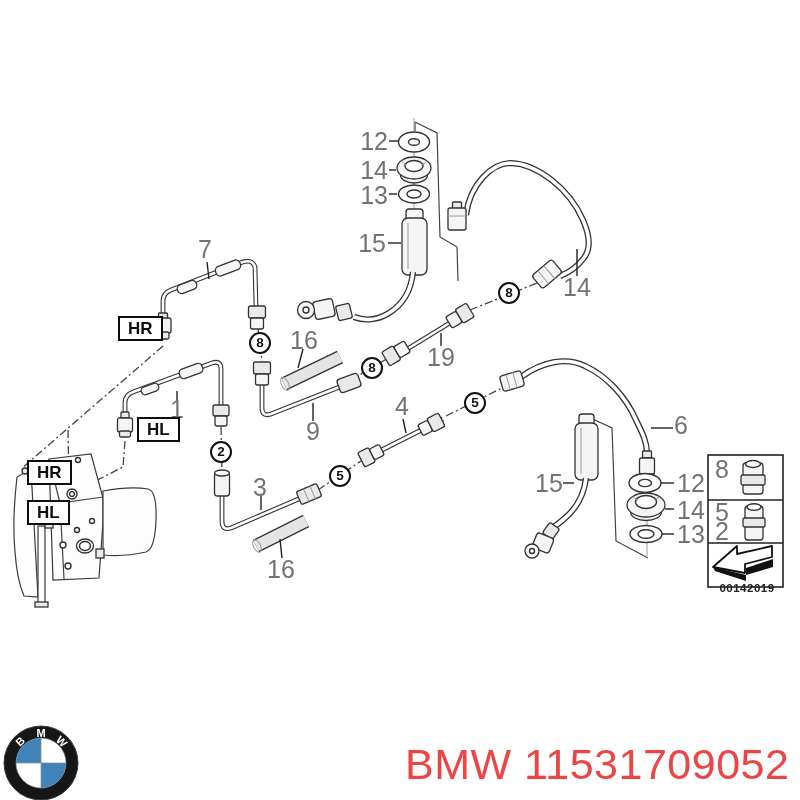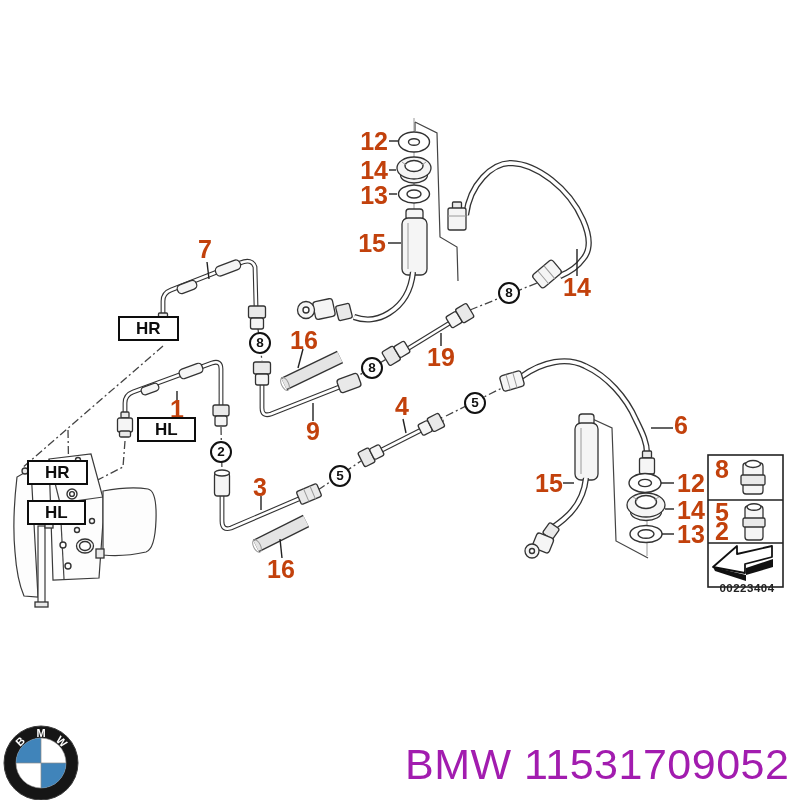--- a/index.html
+++ b/index.html
@@ -6,7 +6,7 @@
   .stage{position:relative;width:800px;height:800px;background:#ffffff;overflow:hidden;
          font-family:"Liberation Sans",sans-serif;color:#111;}
   .art{position:absolute;left:0;top:0;width:800px;height:800px;}
-  .lbl{position:absolute;font-weight:700;font-size:25px;line-height:1;color:#c2410c;letter-spacing:0;}
+  .lbl{position:absolute;font-weight:400;font-size:25px;line-height:1;color:#737373;letter-spacing:0;}
   .lbl.ra{width:40px;text-align:right;}
   .circ{position:absolute;width:22px;height:22px;box-sizing:border-box;border:2px solid #111;
         border-radius:50%;background:#fff;display:flex;align-items:center;justify-content:center;

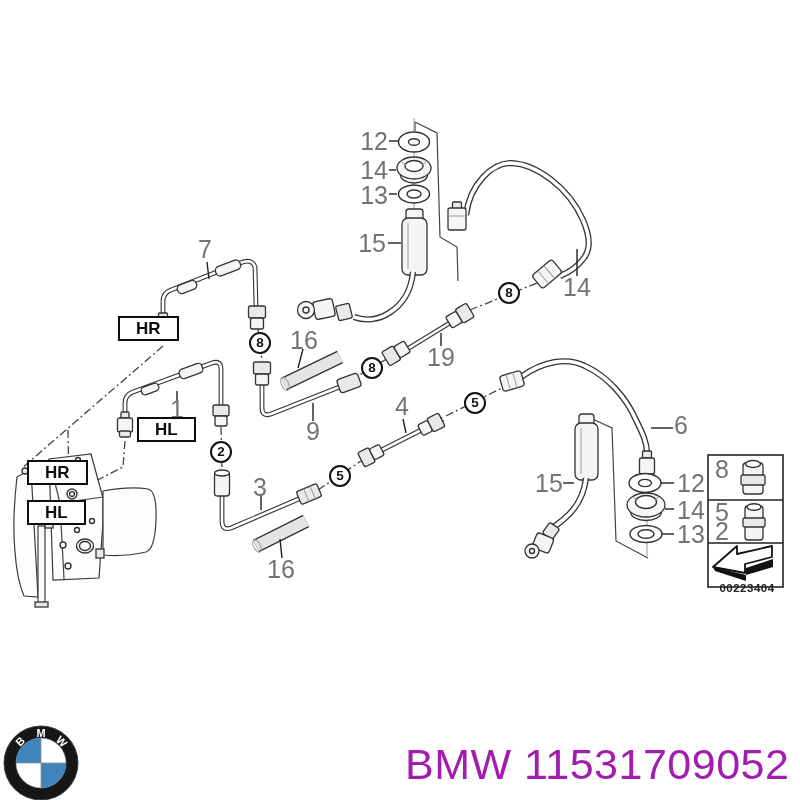--- a/index.html
+++ b/index.html
@@ -12,7 +12,7 @@
         border-radius:50%;background:#fff;display:flex;align-items:center;justify-content:center;
         font-weight:700;font-size:13.5px;line-height:1;}
   .tag{position:absolute;box-sizing:border-box;border:2.5px solid #0d0d0d;background:#fff;
-       font-weight:700;font-size:17px;line-height:1;padding:2px 16px;color:#0d0d0d;}
+       font-weight:700;font-size:17px;line-height:1;padding:2px 8px;color:#0d0d0d;}
   .docnum{position:absolute;left:712px;top:582px;width:70px;text-align:center;
           font-weight:600;font-size:11.5px;letter-spacing:.5px;color:#222;}
   .footer{position:absolute;left:405px;top:740px;font-size:43px;font-weight:400;

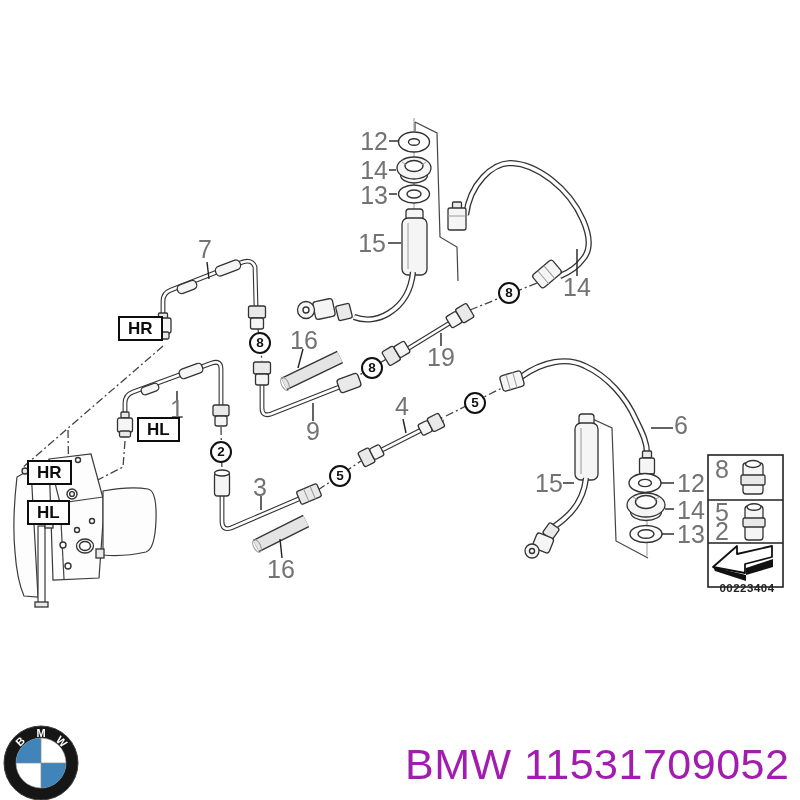--- a/index.html
+++ b/index.html
@@ -359,7 +359,7 @@
 <div class="tag" style="left:27px;top:460px">HR</div>
 <div class="tag" style="left:27px;top:500px">HL</div>
 
-<div class="docnum">00223404</div>
+<div class="docnum">00142019</div>
 
 <div class="footer">
   <span>BMW</span> <span>11531709052</span>

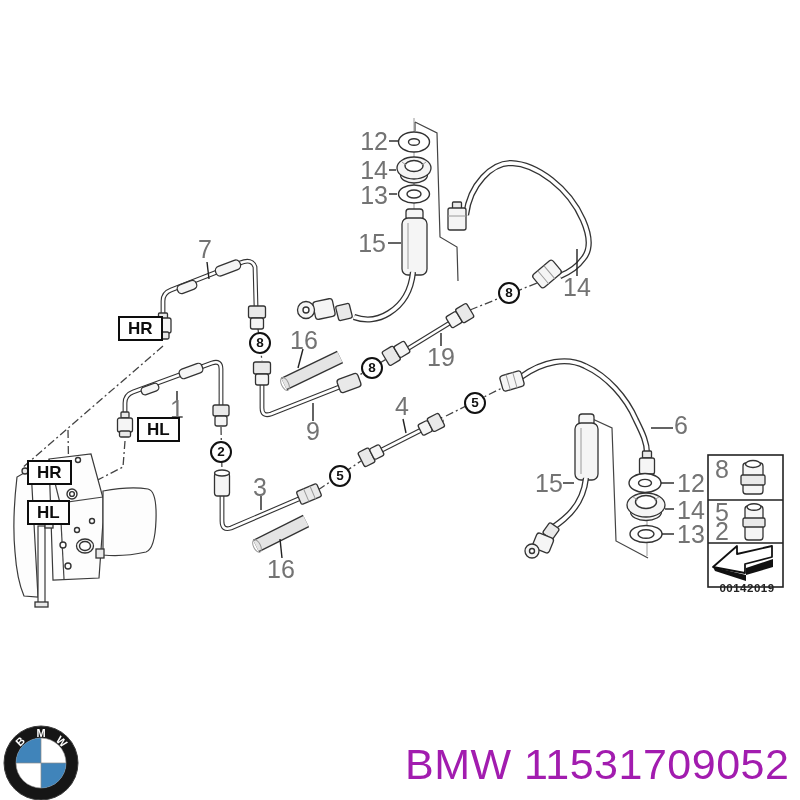--- a/index.html
+++ b/index.html
@@ -16,7 +16,7 @@
   .docnum{position:absolute;left:712px;top:582px;width:70px;text-align:center;
           font-weight:600;font-size:11.5px;letter-spacing:.5px;color:#222;}
   .footer{position:absolute;left:405px;top:740px;font-size:43px;font-weight:400;
-          color:#a21caf;letter-spacing:.5px;white-space:nowrap;}
+          color:#ef4444;letter-spacing:.5px;white-space:nowrap;}
 </style>
 </head>
 <body>

